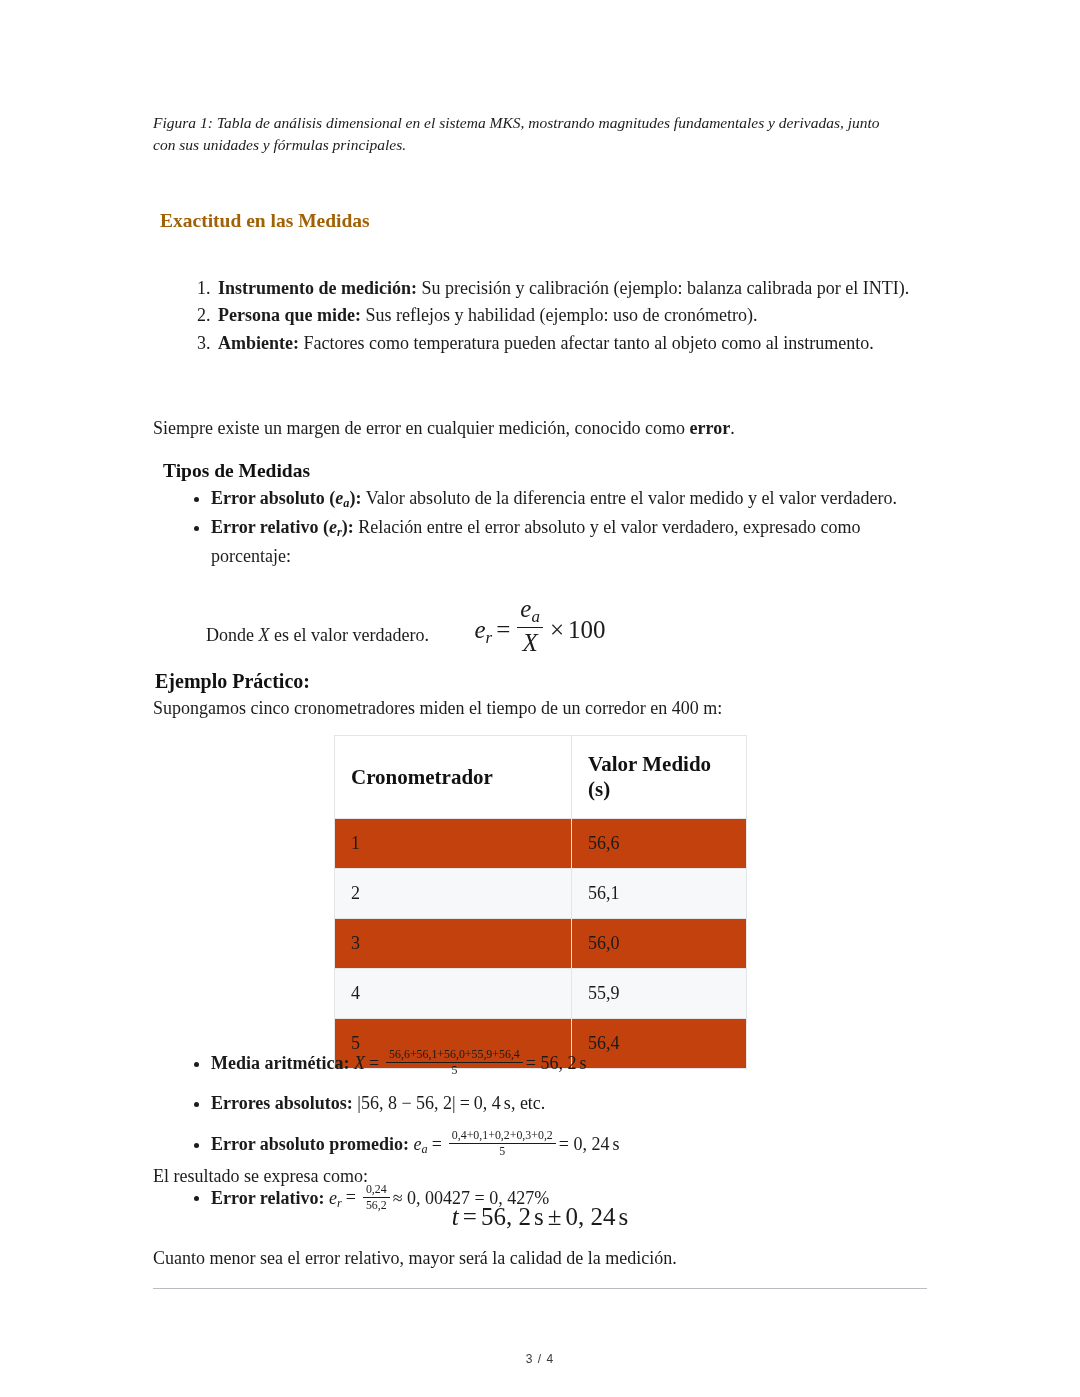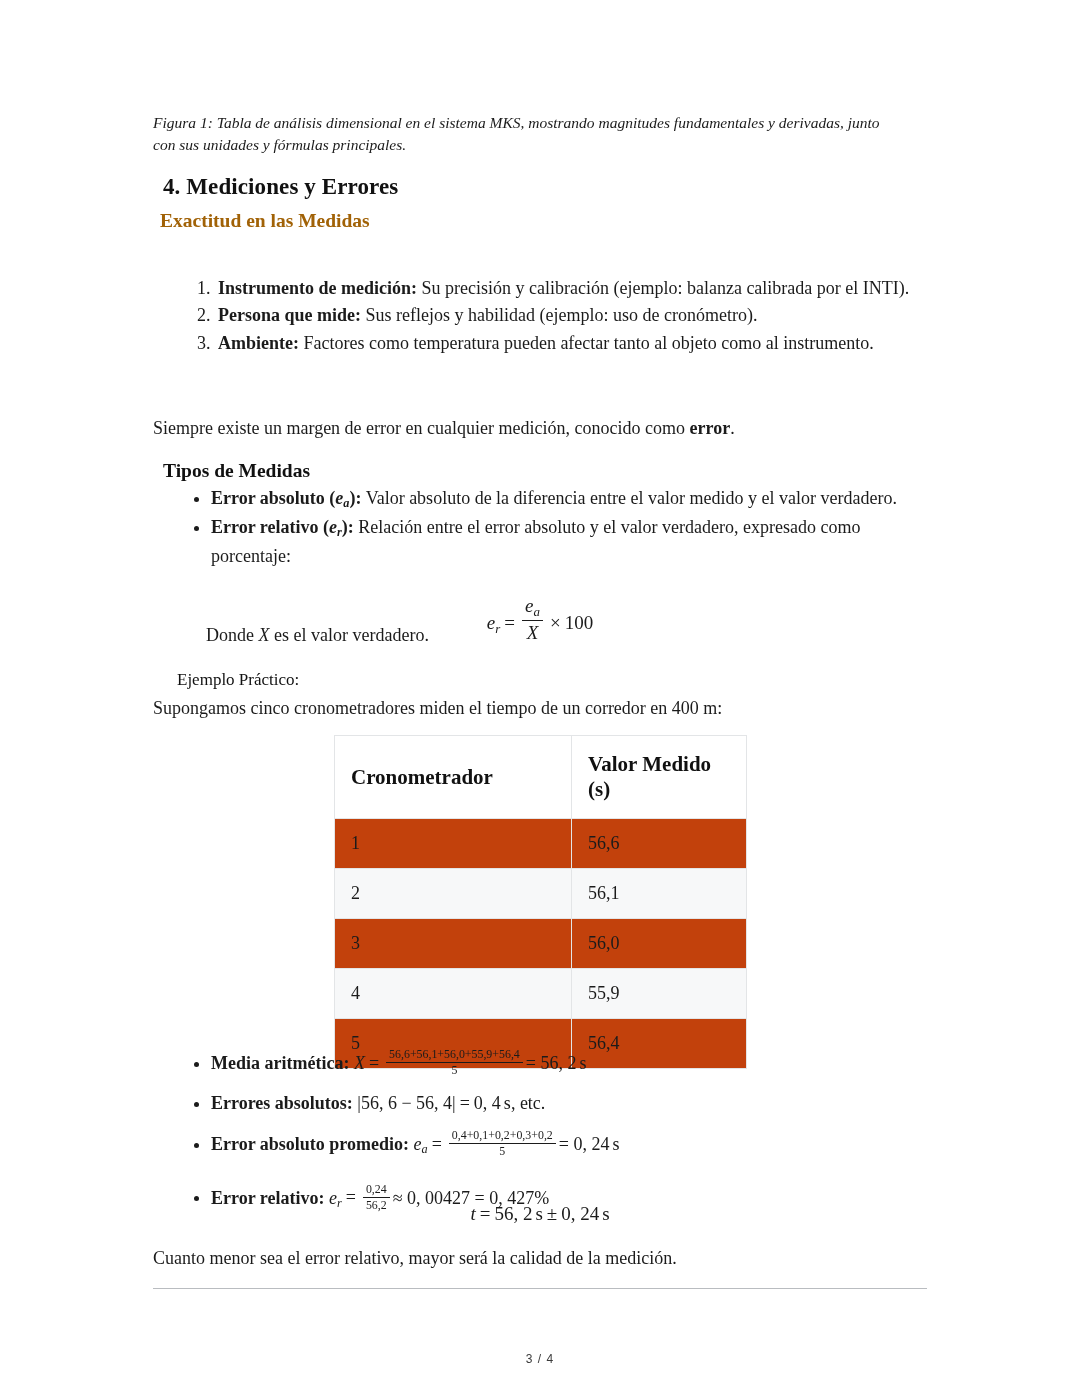--- a/index.html
+++ b/index.html
@@ -224,7 +224,6 @@
 
   <div class="fig-caption">Figura 1: Tabla de análisis dimensional en el sistema MKS, mostrando magnitudes fundamentales y derivadas, junto con sus unidades y fórmulas principales.</div>
 
-  <div class="h-section">4. Mediciones y Errores</div>
 
   <div class="h-sub">Exactitud en las Medidas</div>
 

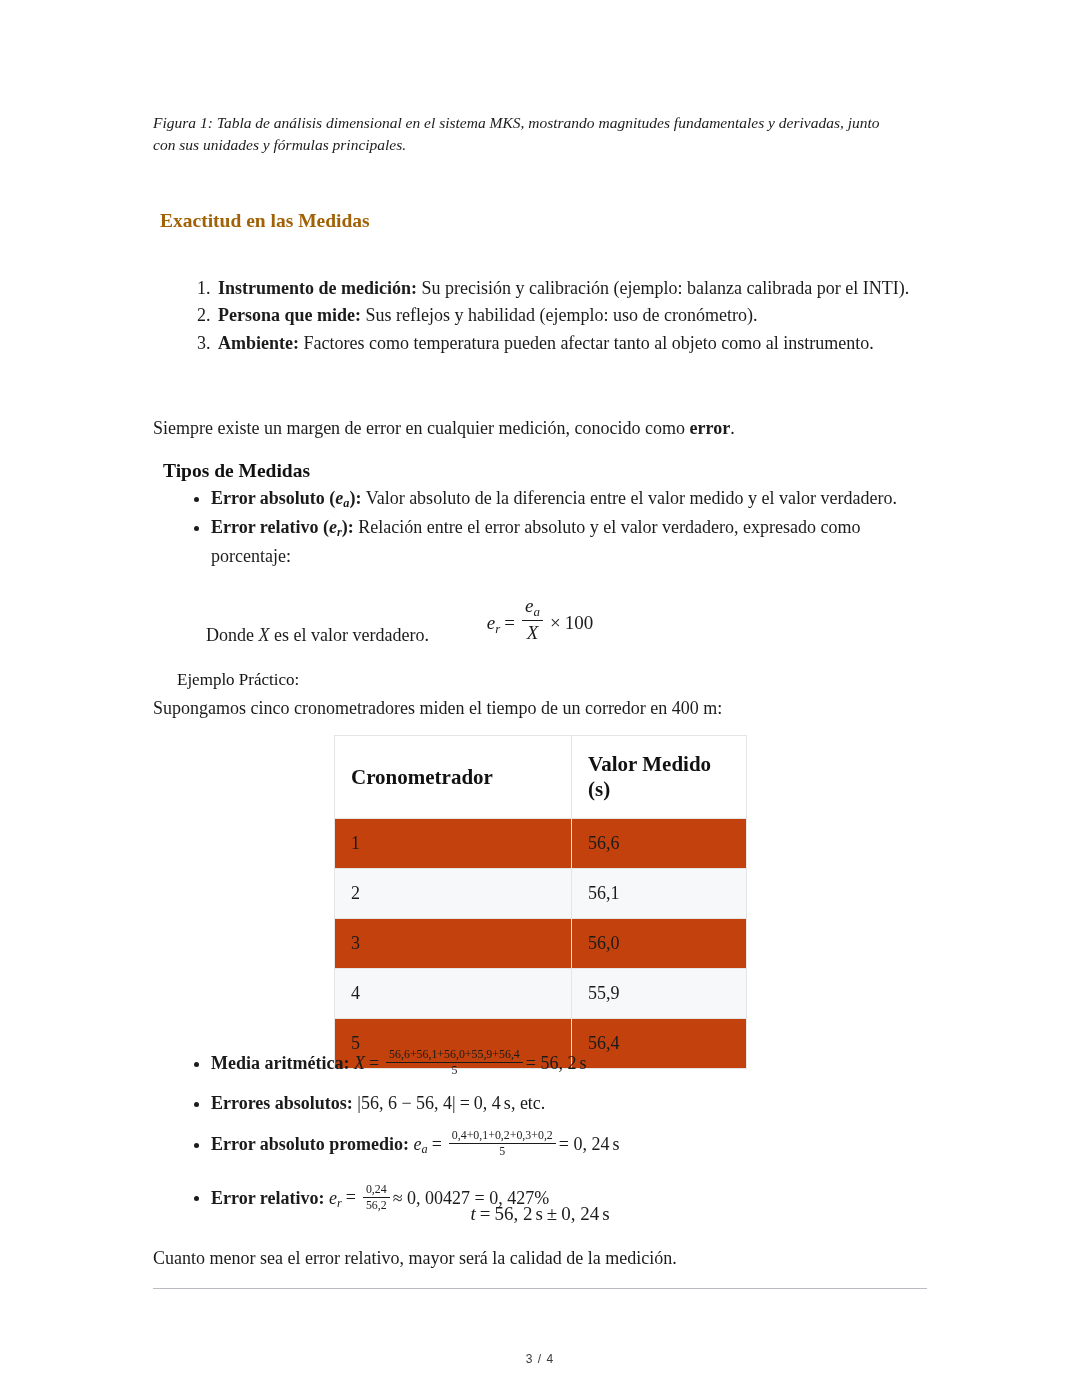--- a/index.html
+++ b/index.html
@@ -123,7 +123,7 @@
     width: 774px;
     left: 0;
     text-align: center;
-    font-size: 19px;
+    font-size: 25px;
   }
   .eq-er { top: 583px; }
   .eq-t  { top: 1203px; }

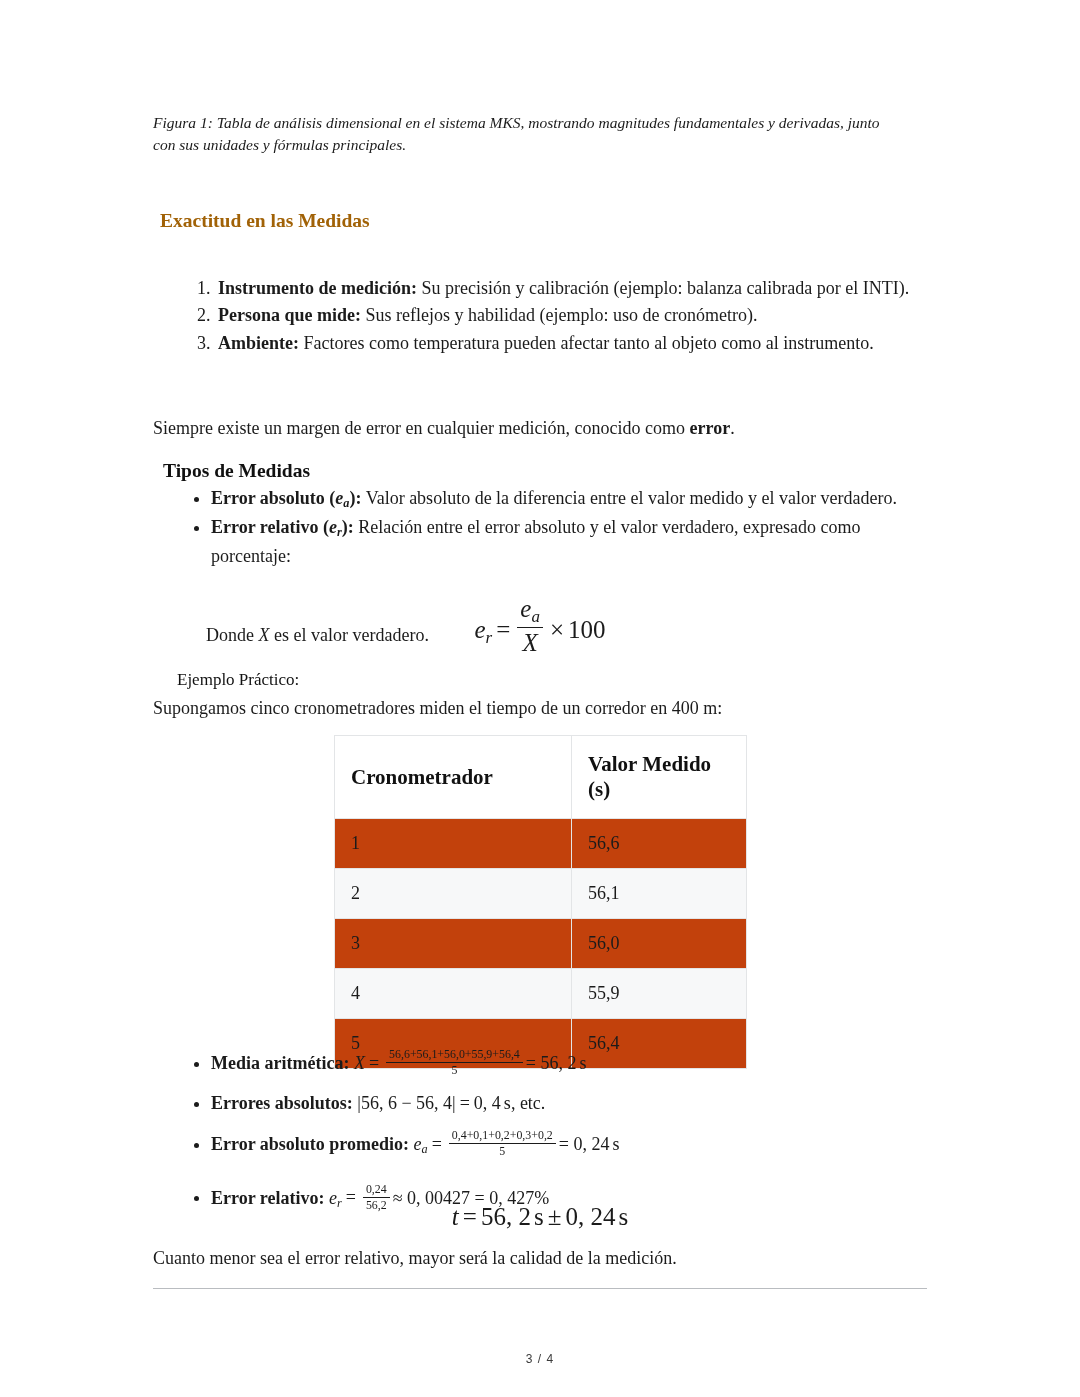--- a/index.html
+++ b/index.html
@@ -63,10 +63,10 @@
   }
   .h-sub3 {
     position: absolute;
-    left: 24px;
+    left: 2px;
     top: 670px;
-    font-size: 17px;
-    font-weight: normal;
+    font-size: 20px;
+    font-weight: bold;
     color: #111;
   }
 

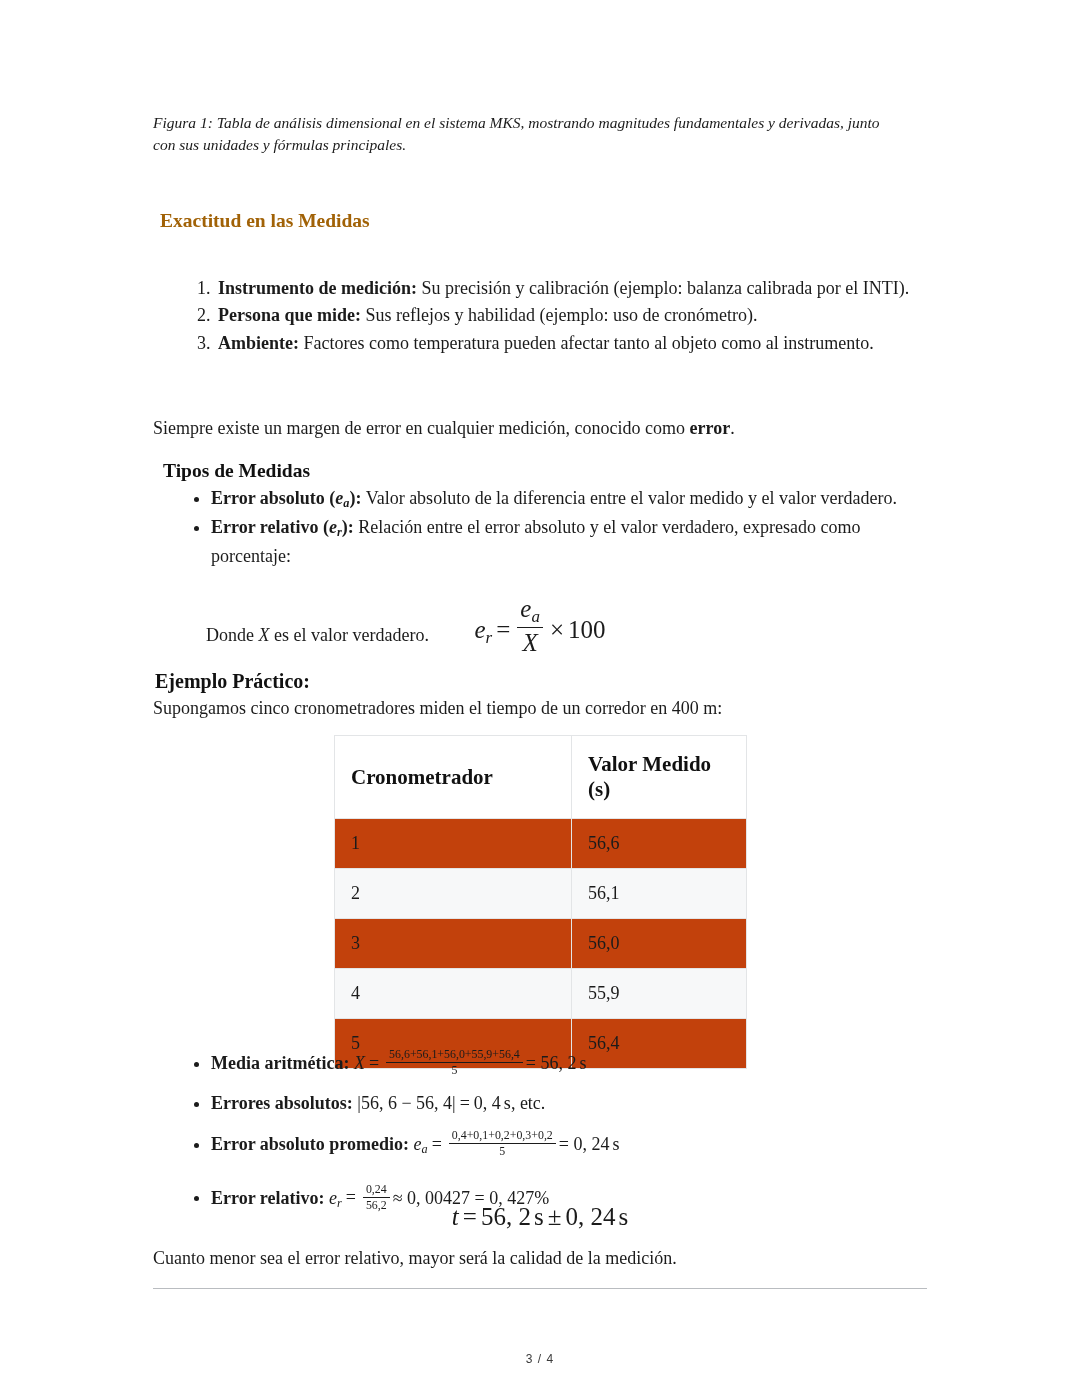--- a/index.html
+++ b/index.html
@@ -300,7 +300,7 @@
     </li>
     <li>
       <b>Errores absolutos:</b>
-      <span class="mn">|56, 6 − 56, 4|</span><span class="op">=</span><span class="mn">0, 4</span><span class="unit mn">s</span><span class="mn">, etc.</span>
+      <span class="mn">|56, 8 − 56, 2|</span><span class="op">=</span><span class="mn">0, 4</span><span class="unit mn">s</span><span class="mn">, etc.</span>
     </li>
     <li>
       <b>Error absoluto promedio:</b>

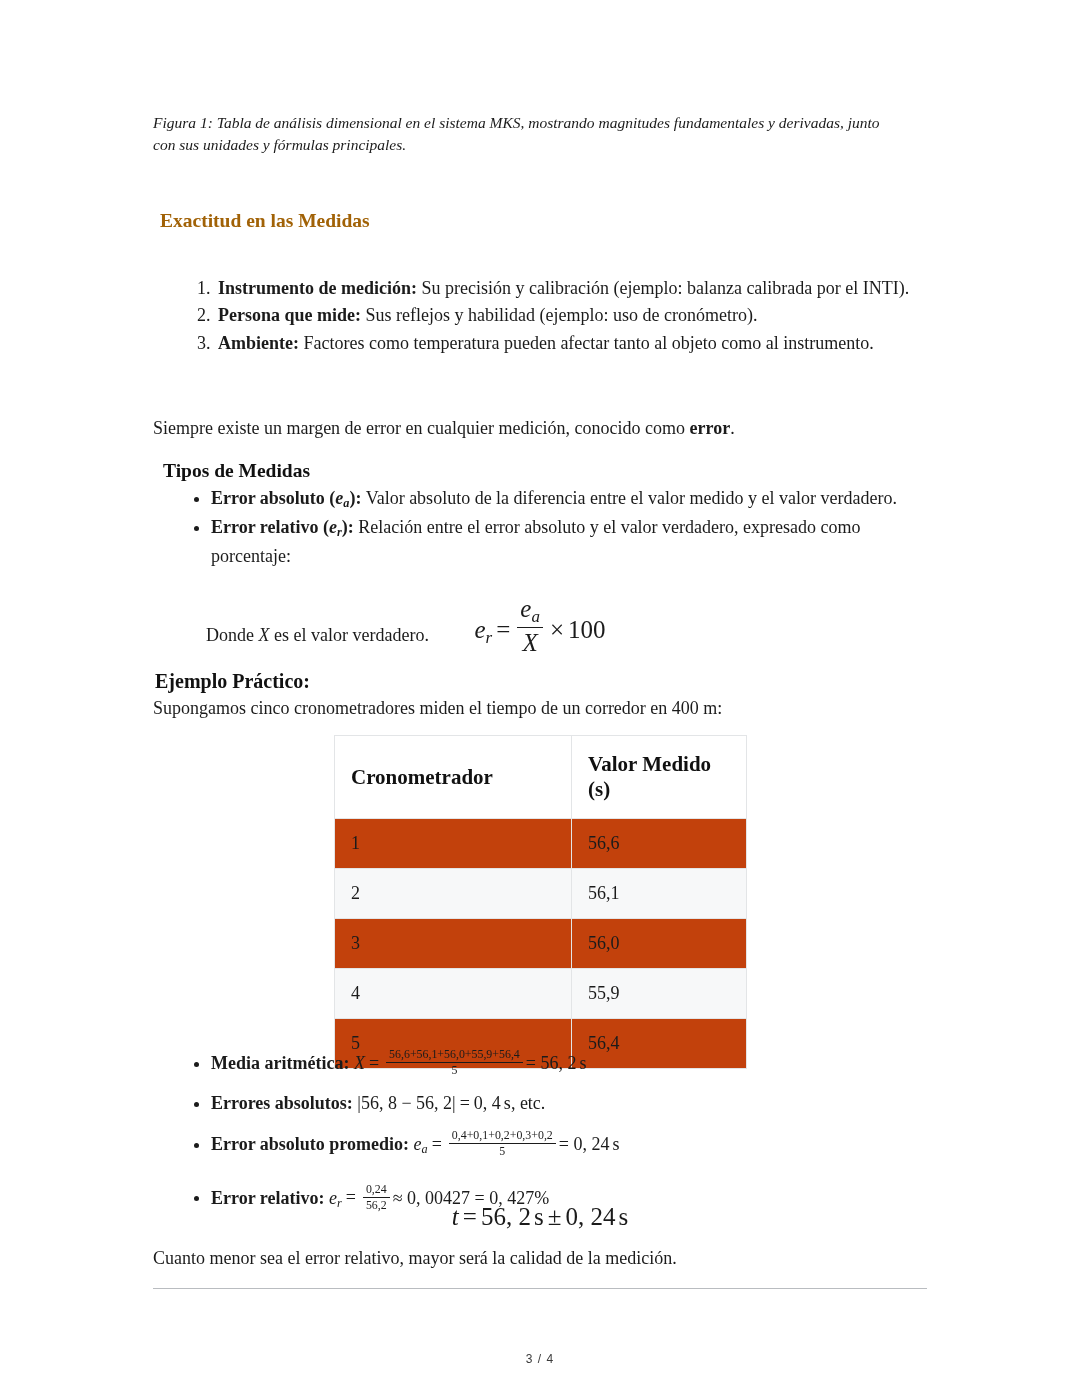--- a/index.html
+++ b/index.html
@@ -312,6 +312,7 @@
     </li>
   </ul>
 
+  <div class="para p-resultado">El resultado se expresa como:</div>
 
   <div class="display-eq eq-t">
     <span class="mi">t</span><span class="op">=</span><span class="mn">56, 2</span><span class="unit mn">s</span><span class="op">±</span><span class="mn">0, 24</span><span class="unit mn">s</span>

